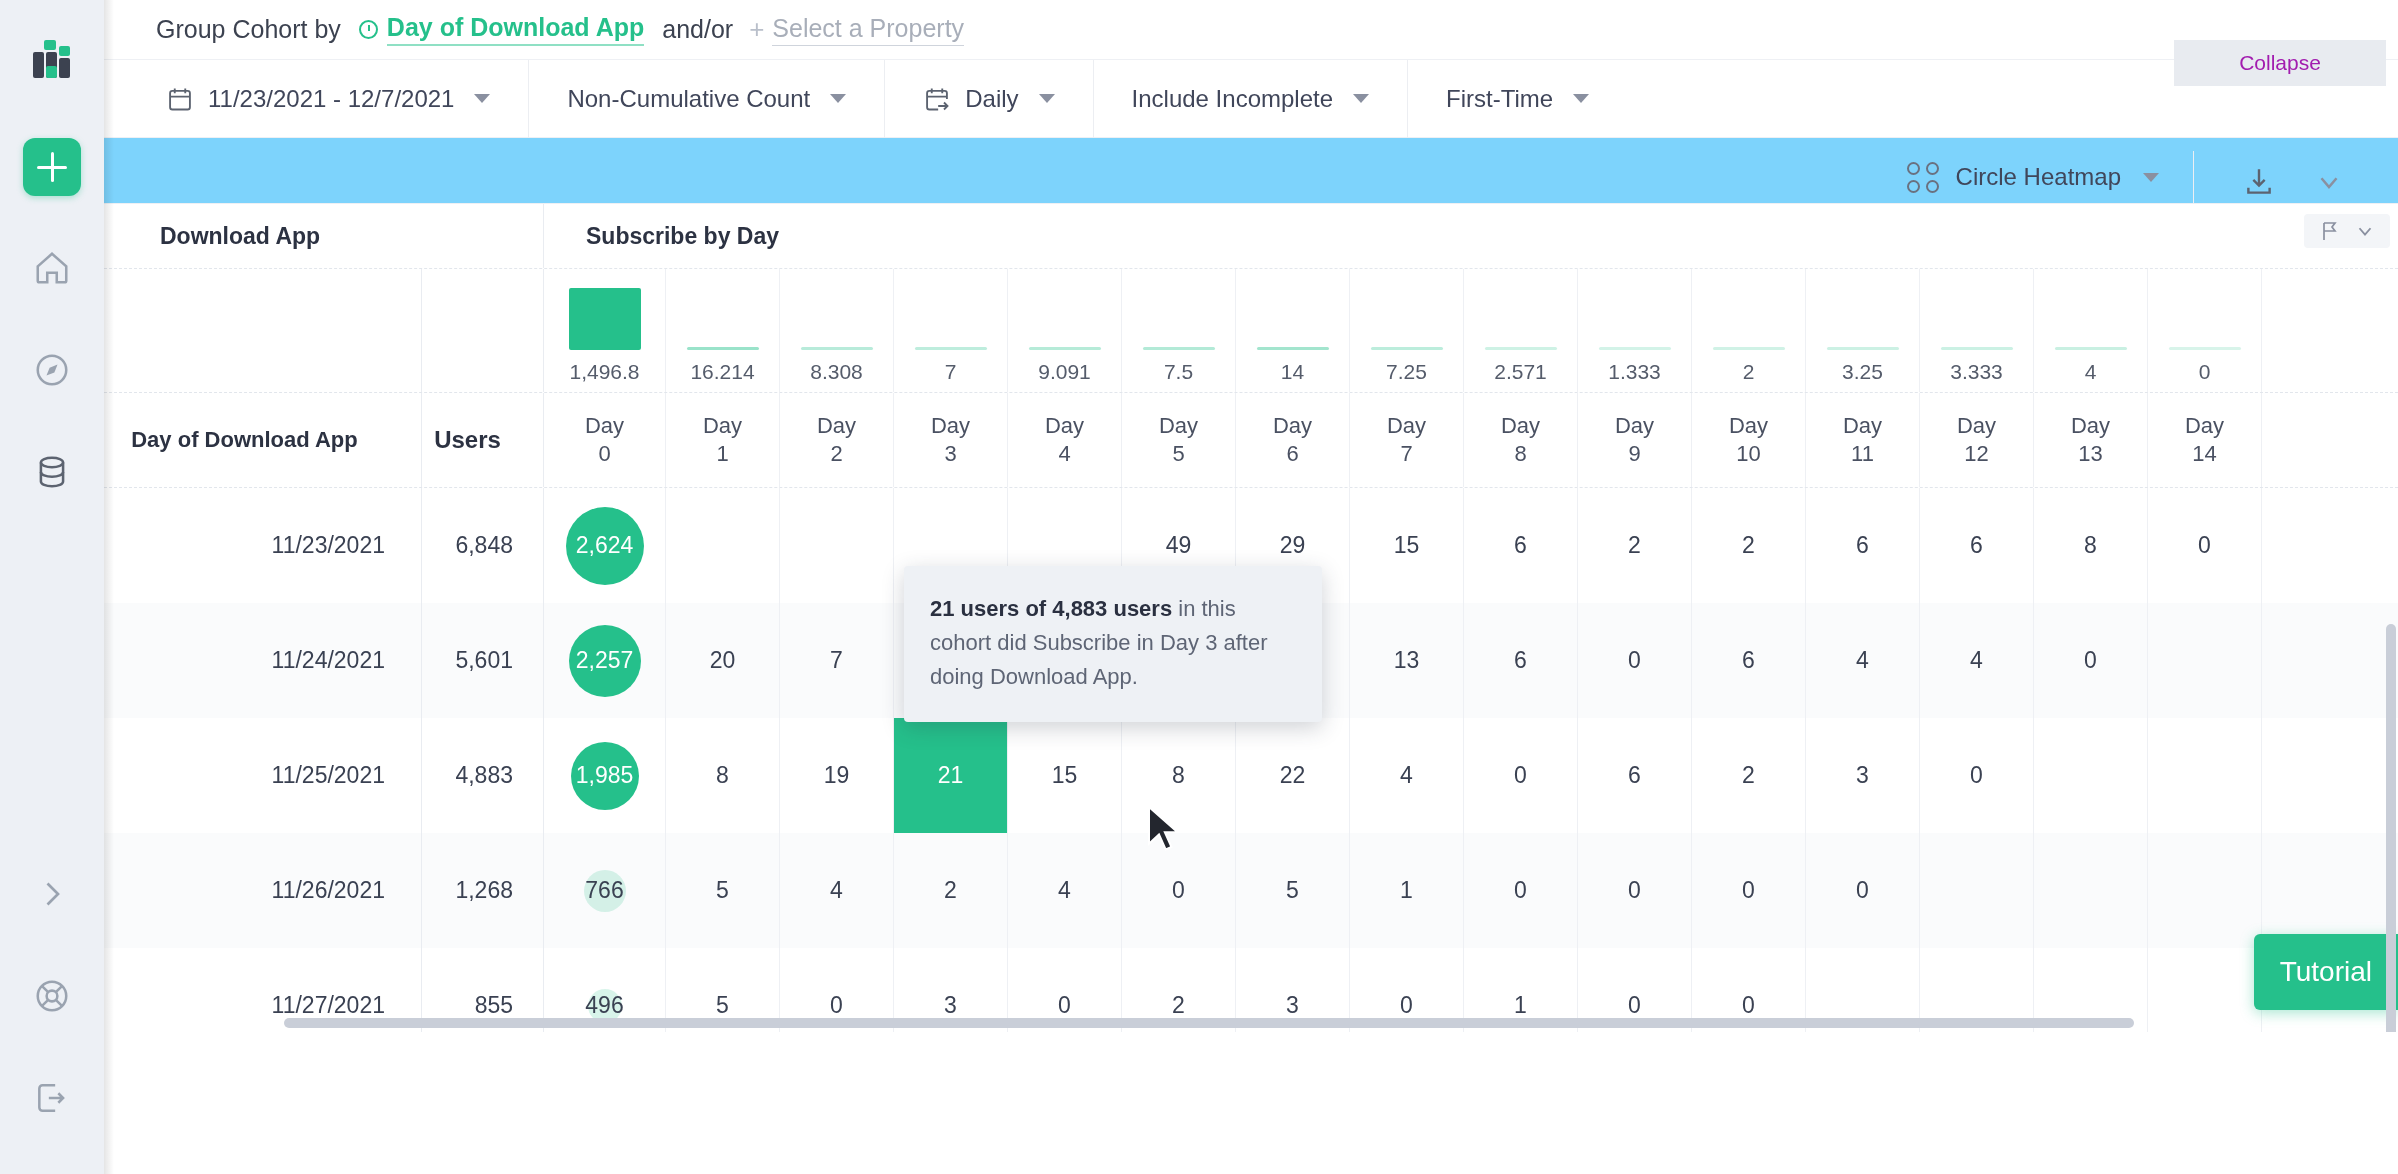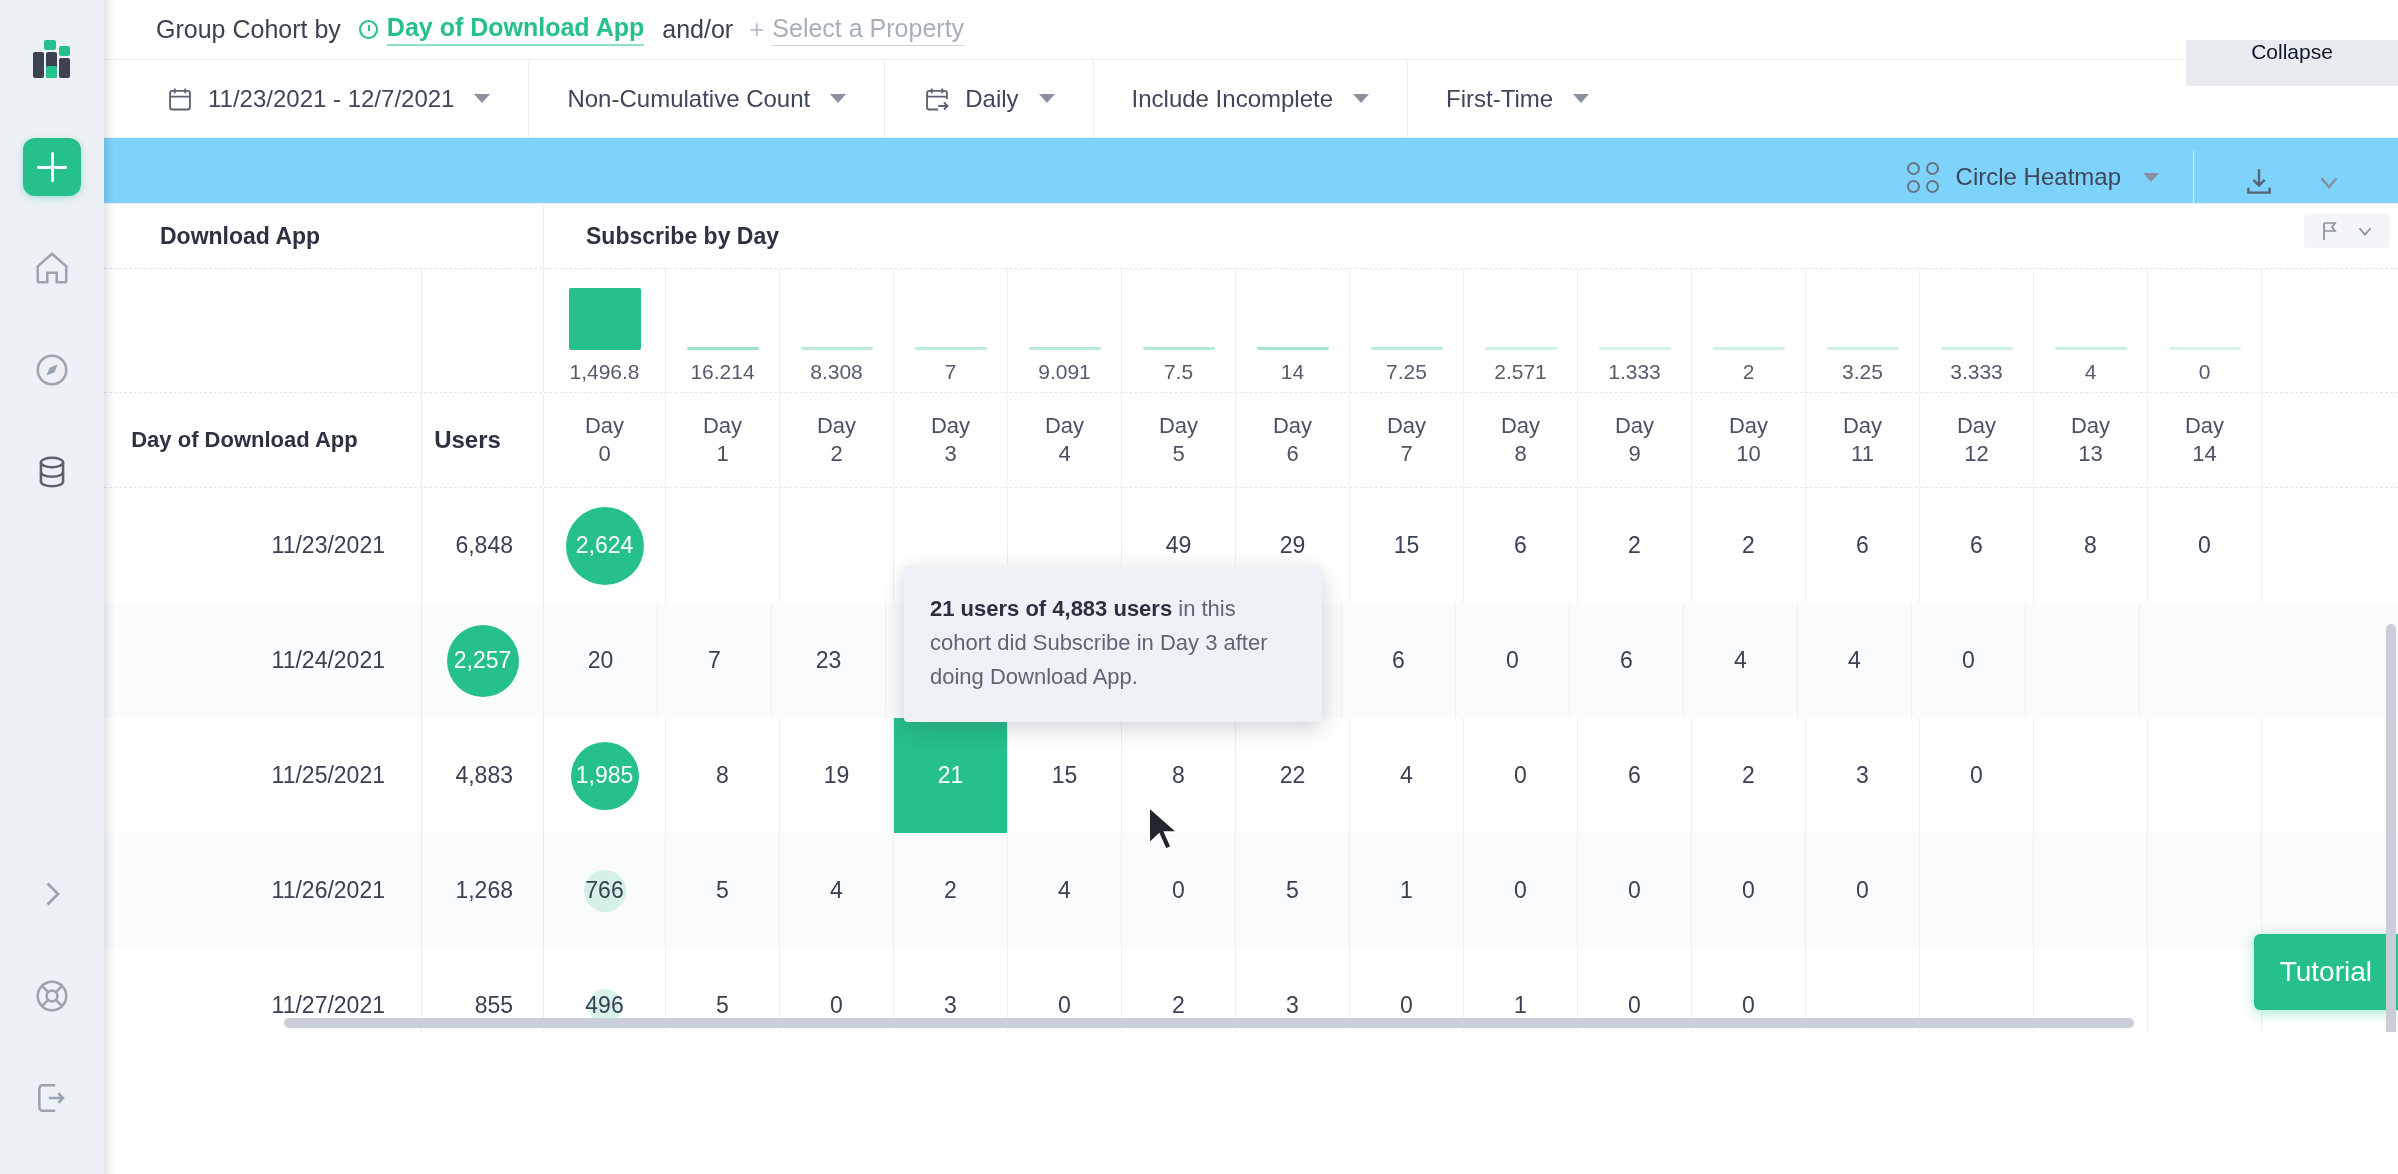--- a/index.html
+++ b/index.html
@@ -75,11 +75,11 @@
   .selprop .txt { font-size: 25px; color:#a8aeb9; border-bottom:1px solid #cfd4dc; padding-bottom:2px;}
 
   .collapse-btn {
-    position: absolute; right: 0; top: 40px;
+    position: absolute; right: 12px; top: 40px;
     width: 212px; height: 46px;
     background: #e8ebf0;
-    display:flex; justify-content:center;
-    font-size: 21px; color: #0f172a;
+    display:flex; align-items:center; justify-content:center;
+    font-size: 21px; color: #a21caf;
   }
 
   

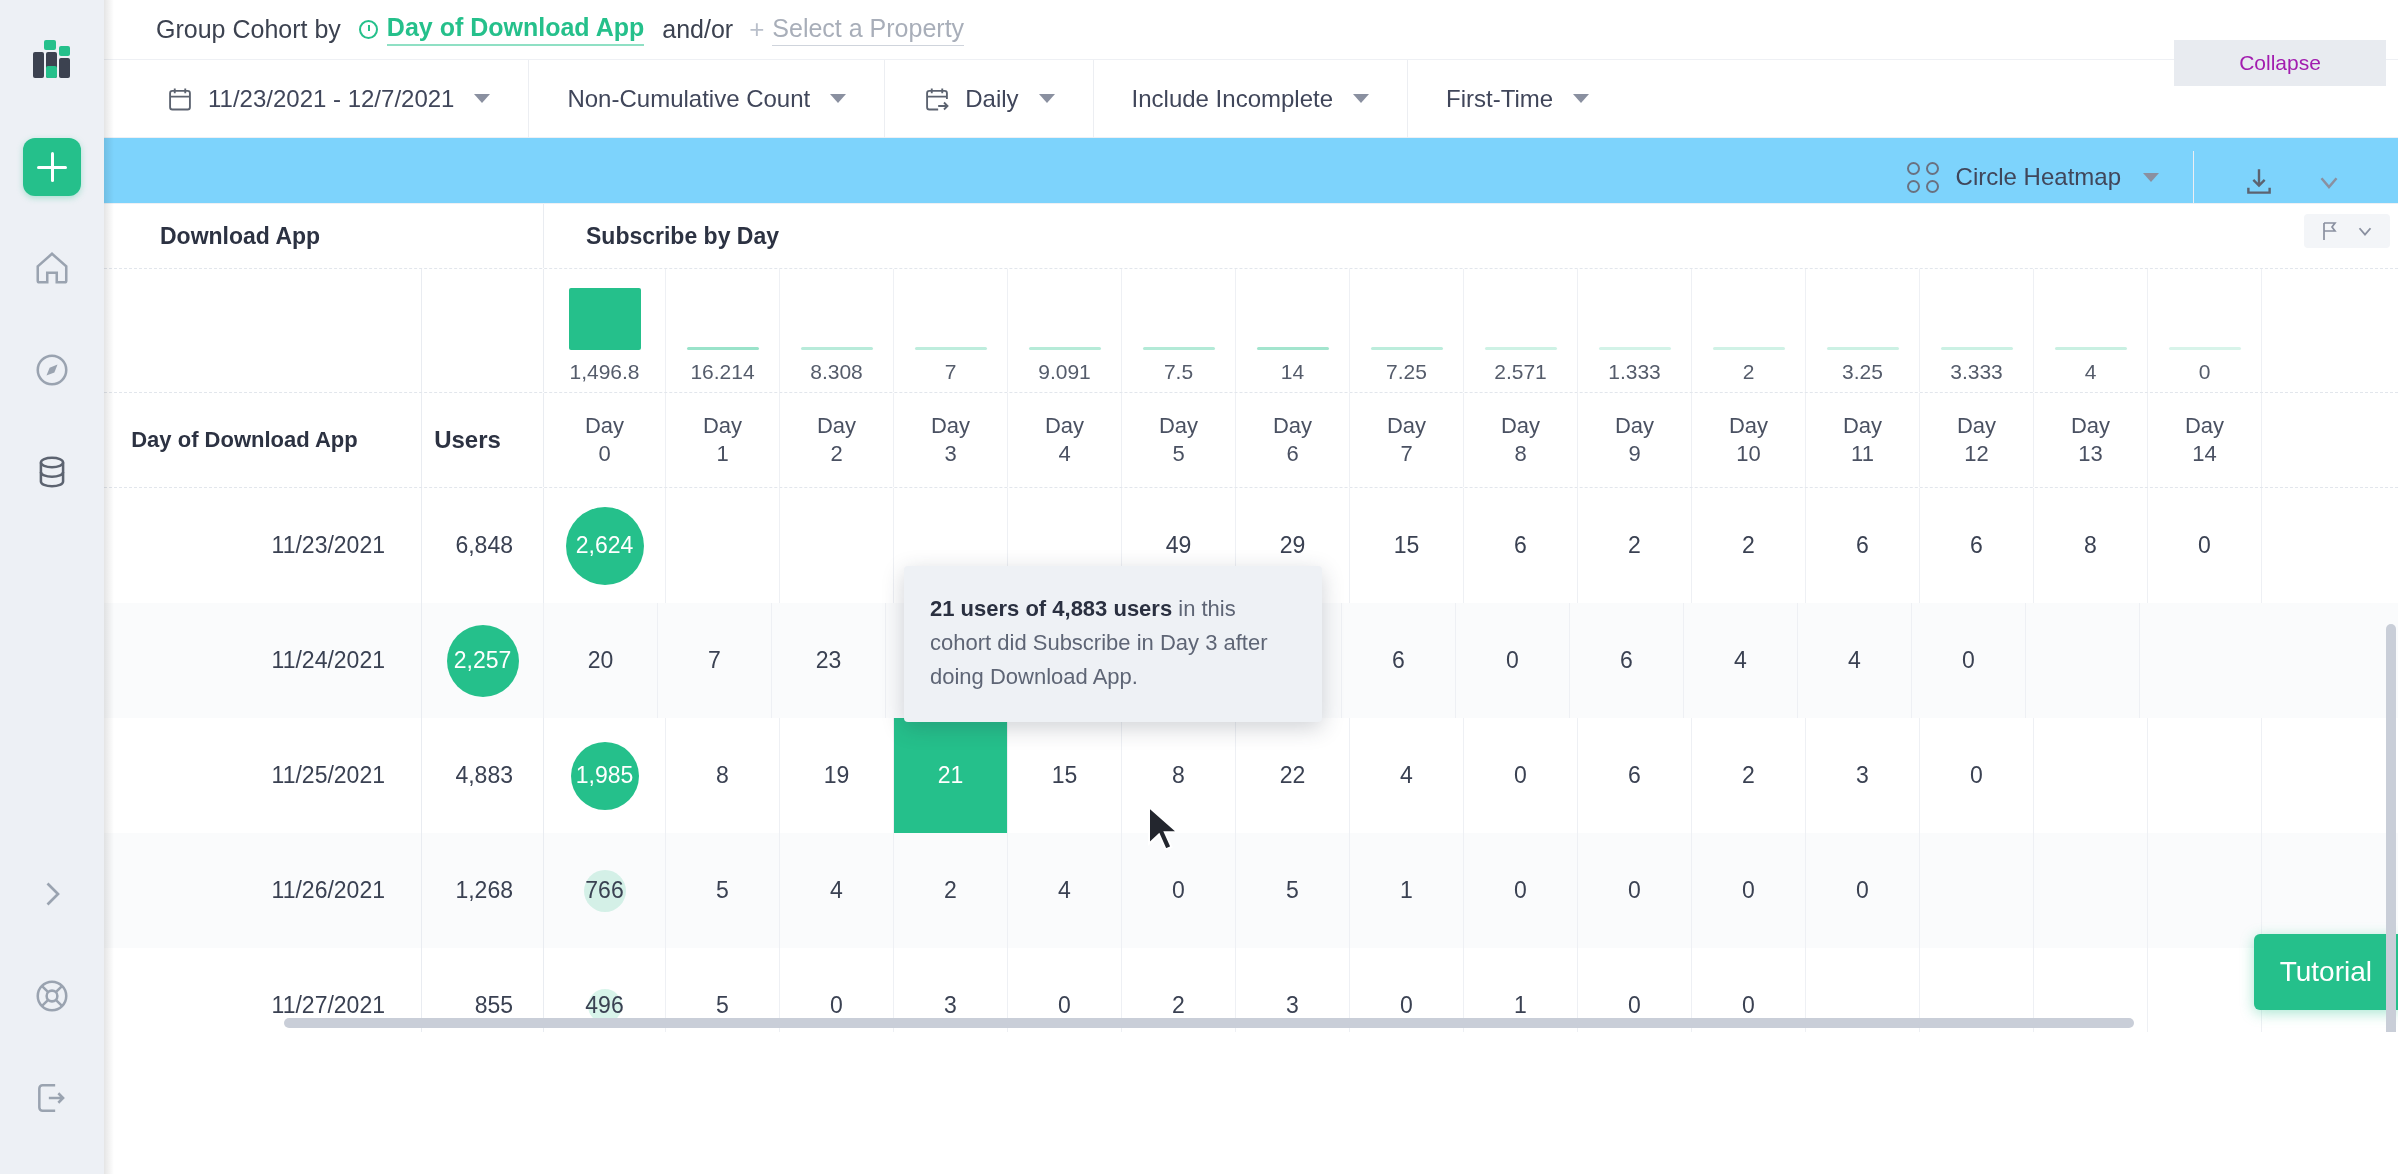--- a/index.html
+++ b/index.html
@@ -506,6 +506,7 @@
           </div>
           <div class="row datarow alt">
             <div class="cell c-date">11/24/2021</div>
+            <div class="cell c-users">5,601</div>
             <div class="cell c-day0">
               <div class="bubble" style="width: 72px; height: 72px;">2,257</div>
             </div>

